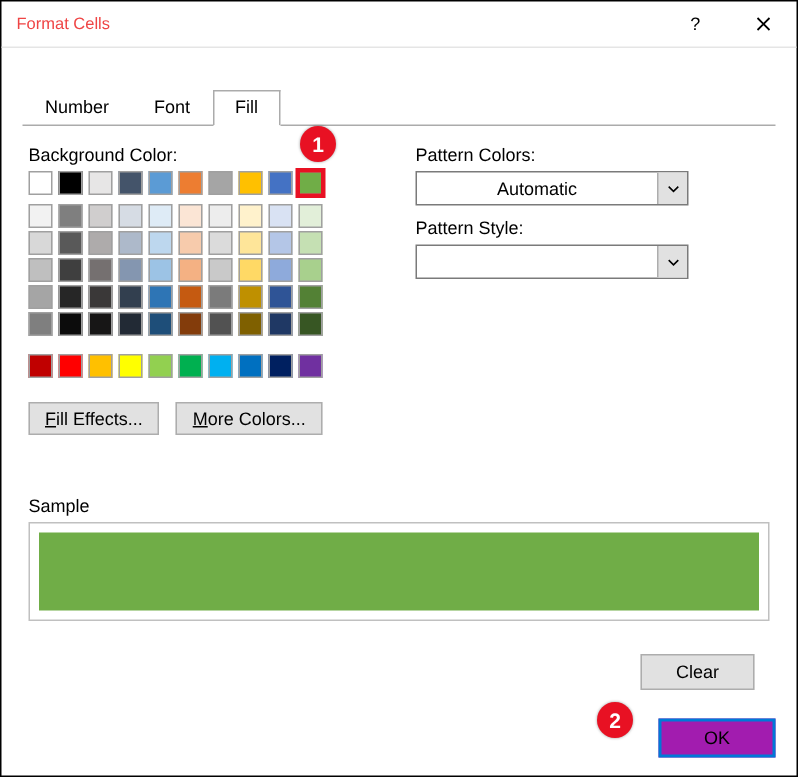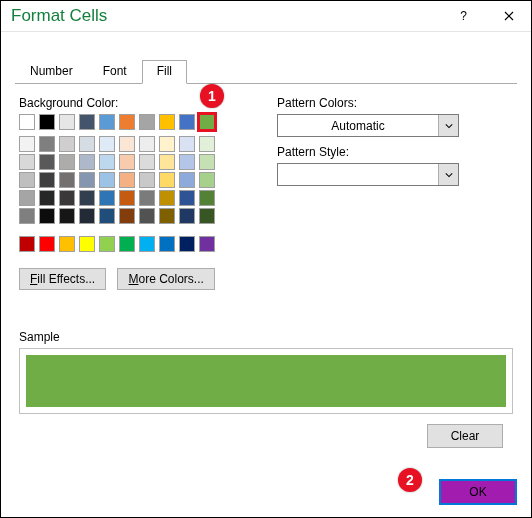--- a/index.html
+++ b/index.html
@@ -23,7 +23,7 @@
   padding: 0 0 0 10px;
   border-bottom: 1px solid #e5e5e5;
 }
-.titlebar .title { flex: 1; font-size: 17px; color: #15803d; }
+.titlebar .title { flex: 1; font-size: 11px; color: #ef4444; }
 .titlebar .btn {
   width: 45px; height: 30px;
   display: flex; align-items: center; justify-content: center;

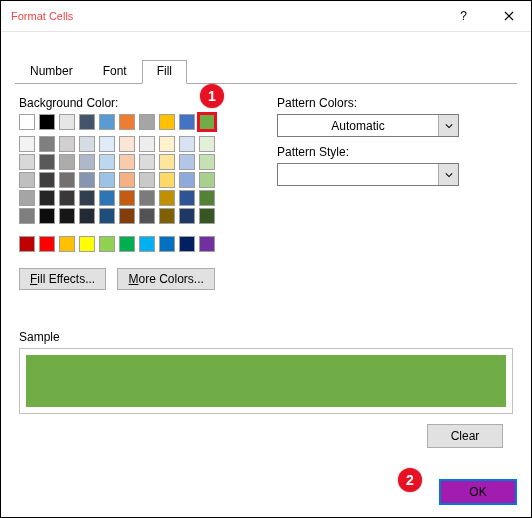--- a/index.html
+++ b/index.html
@@ -114,7 +114,7 @@
   display: flex; align-items: center; justify-content: center;
 }
 .combo .arrow svg { width:8px; height:8px; }
-.sample-wrap { margin: 40px 4px 0 4px; }
+.sample-wrap { margin: 40px 4px 12px 4px; }
 .sample-box {
   border: 1px solid #c0c0c0;
   height: 52px;

